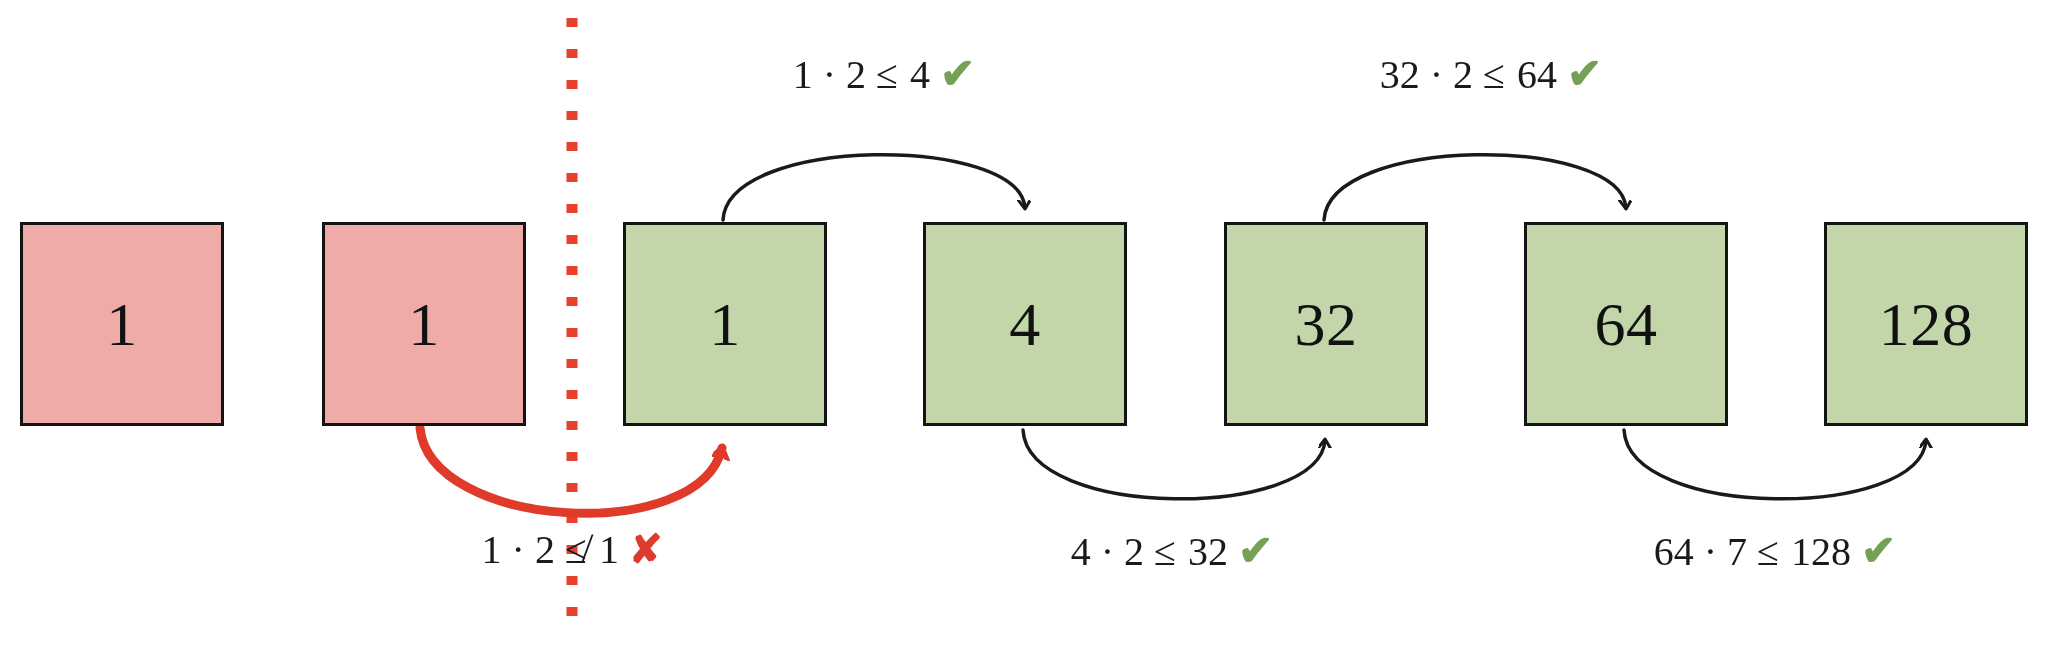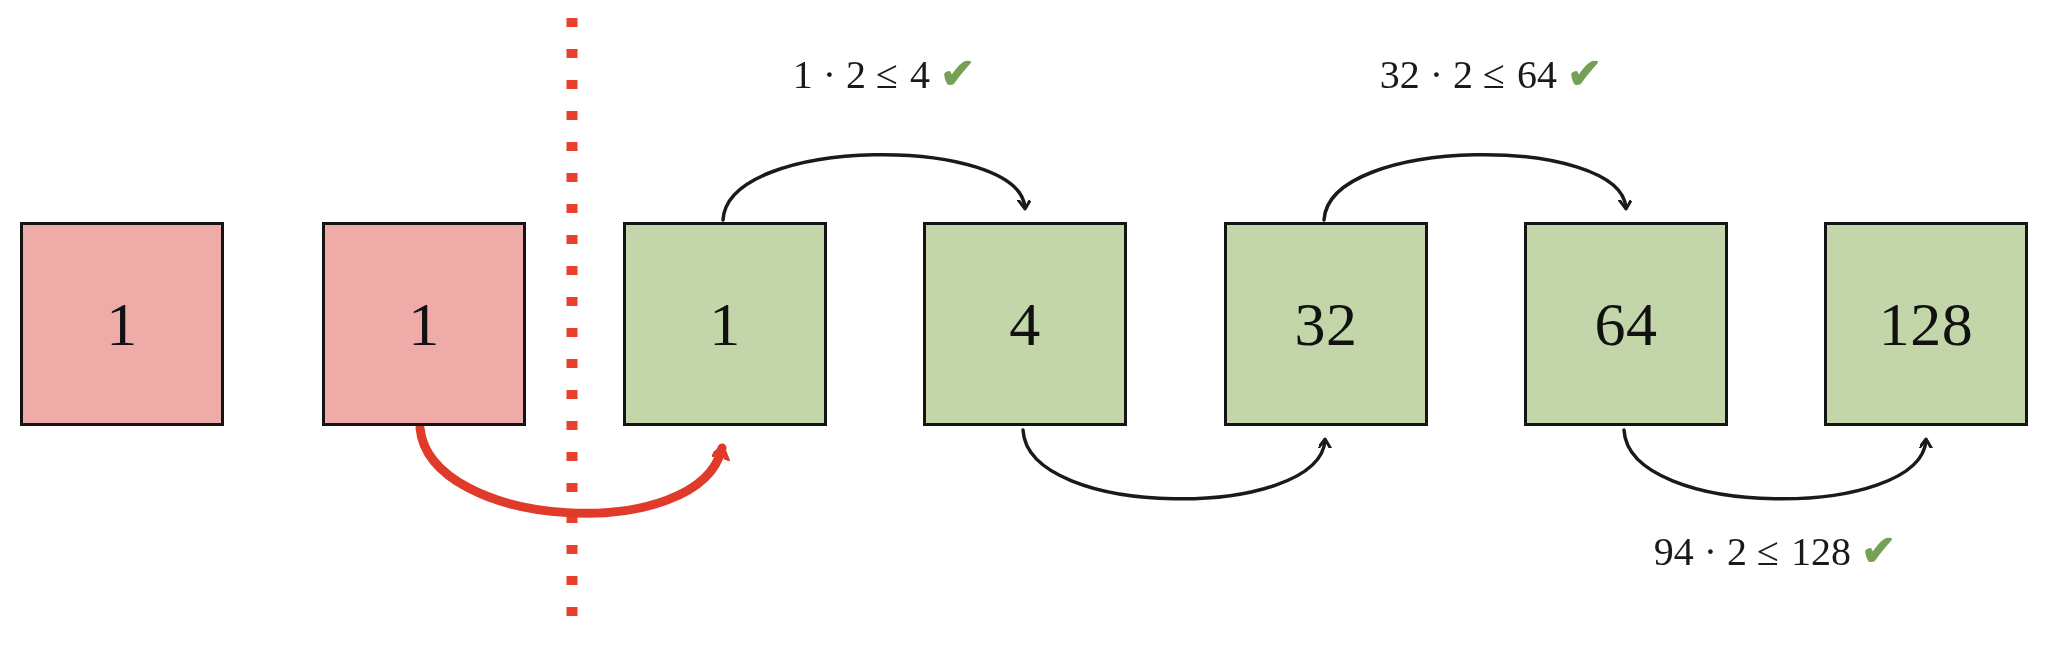--- a/index.html
+++ b/index.html
@@ -115,6 +115,12 @@
     <span class="mark-ok">✔</span>
   </div>
 
+  <div class="edge-label" style="left:572px; top:530px;">
+    <span>1 · 2</span>
+    <span class="op">≰</span>
+    <span>1</span>
+    <span class="mark-bad">✘</span>
+  </div>
 
 
   <div class="edge-label" style="left:1775px; top:530px;">

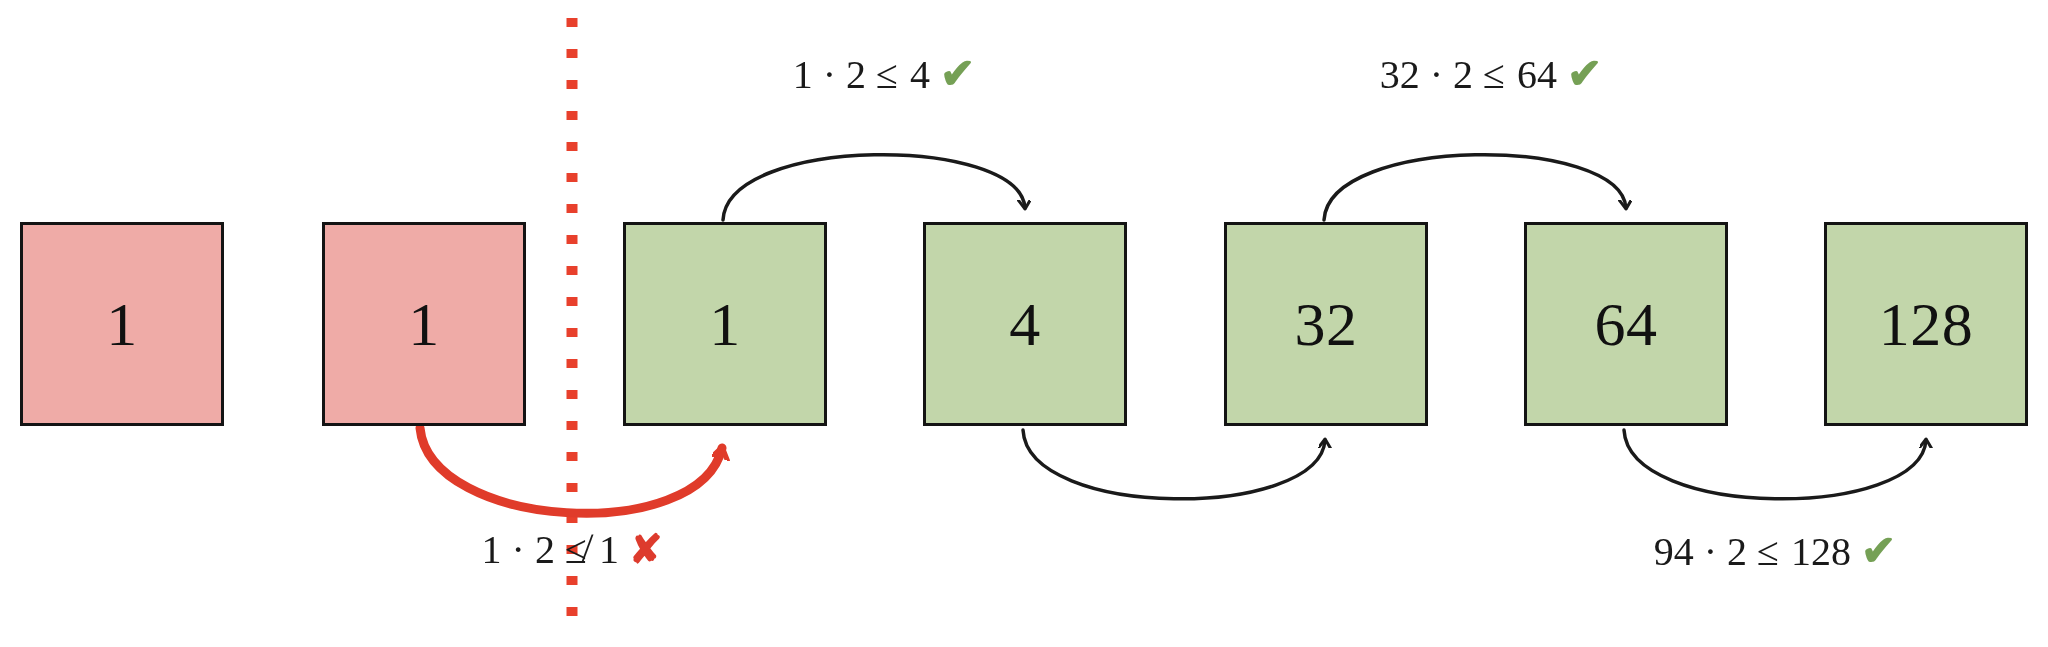--- a/index.html
+++ b/index.html
@@ -122,6 +122,12 @@
     <span class="mark-bad">✘</span>
   </div>
 
+  <div class="edge-label" style="left:1172px; top:530px;">
+    <span>4 · 2</span>
+    <span class="op">≤</span>
+    <span>32</span>
+    <span class="mark-ok">✔</span>
+  </div>
 
   <div class="edge-label" style="left:1775px; top:530px;">
     <span>94 · 2</span>

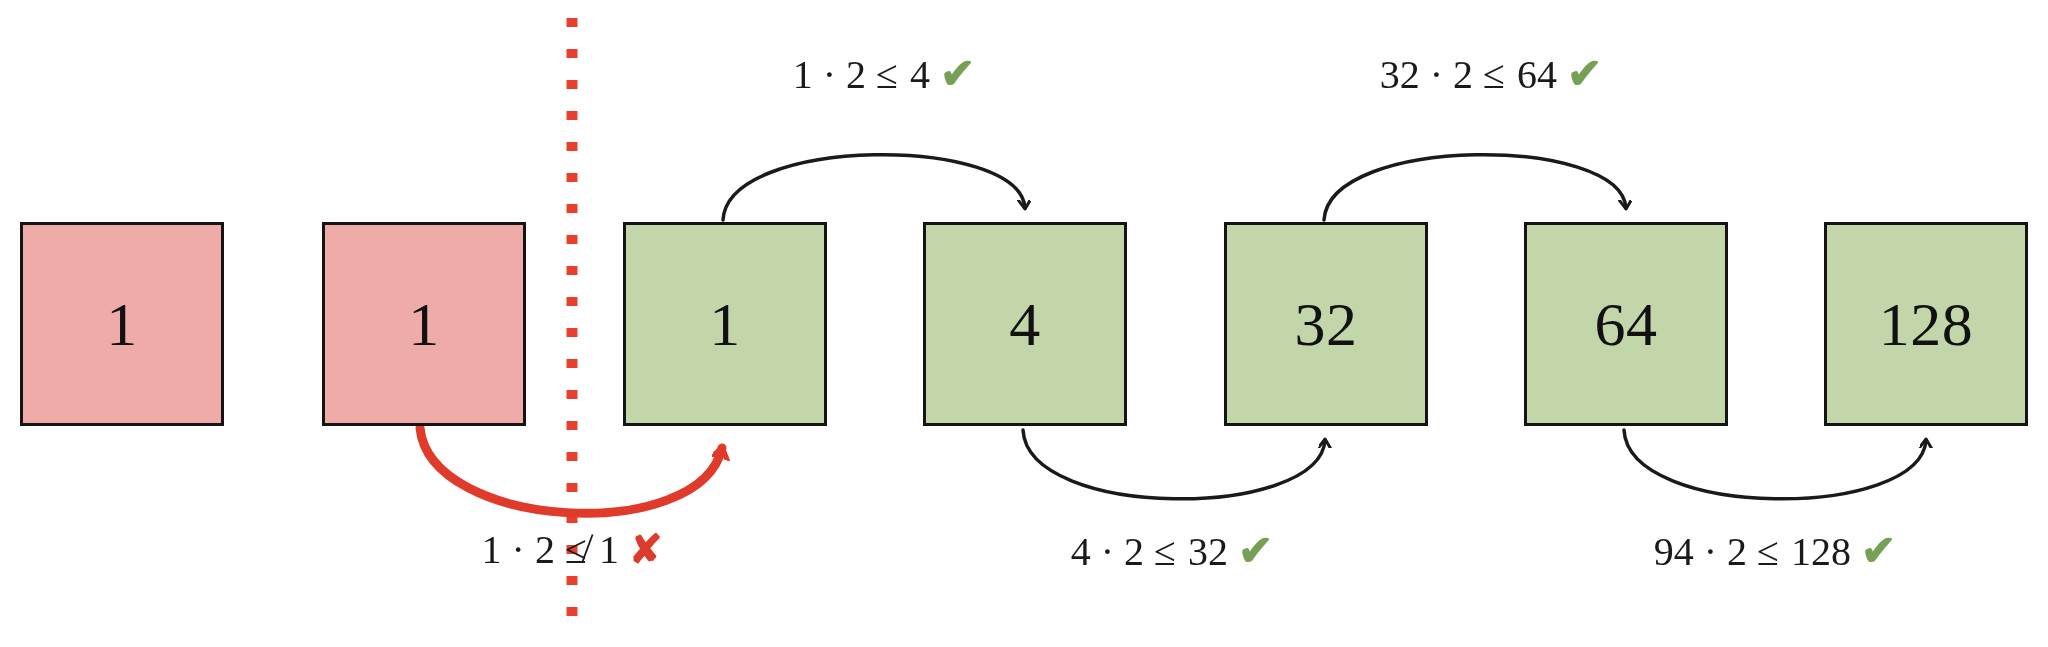--- a/index.html
+++ b/index.html
@@ -130,7 +130,7 @@
   </div>
 
   <div class="edge-label" style="left:1775px; top:530px;">
-    <span>94 · 2</span>
+    <span>64 · 7</span>
     <span class="op">≤</span>
     <span>128</span>
     <span class="mark-ok">✔</span>

